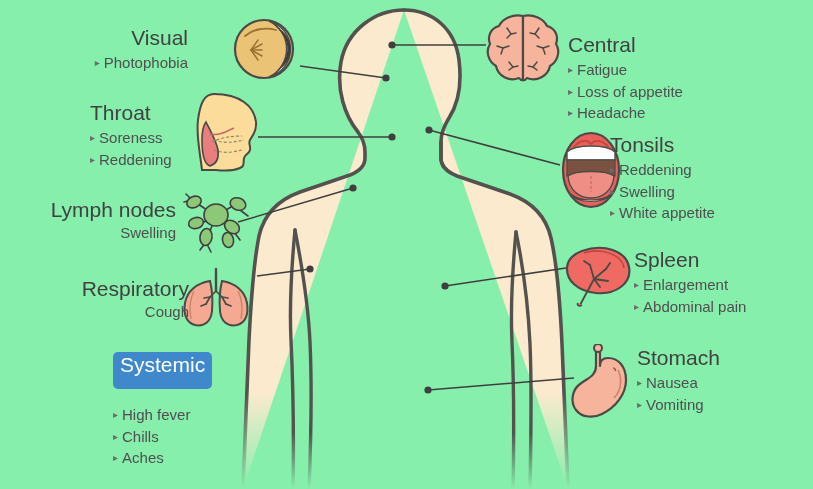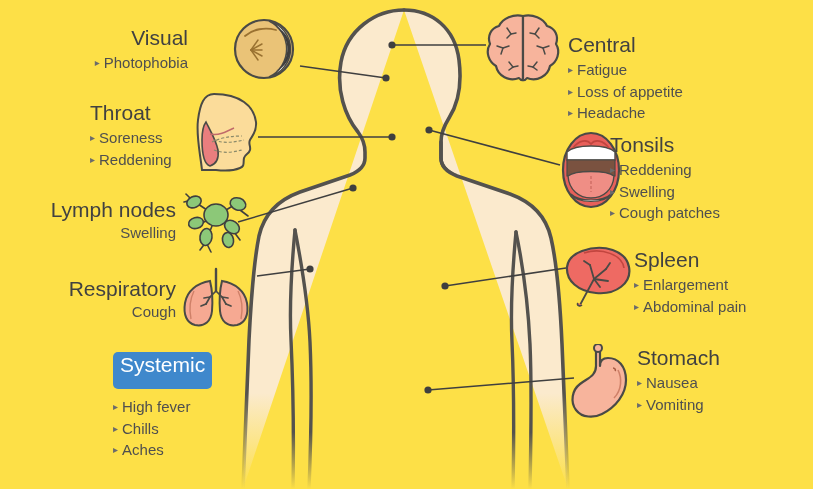--- a/index.html
+++ b/index.html
@@ -11,7 +11,7 @@
     position: relative;
     width: 813px;
     height: 489px;
-    background: #fde047;
+    background: #86efac;
     font-family: "Liberation Sans", sans-serif;
     overflow: hidden;
   }

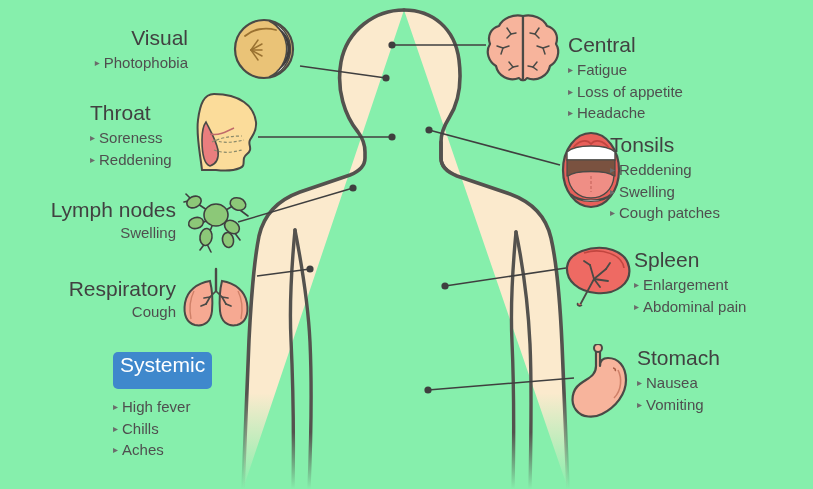--- a/index.html
+++ b/index.html
@@ -368,7 +368,7 @@
     <ul>
       <li><span class="arrow">▸</span><span>Reddening</span></li>
       <li><span class="arrow">▸</span><span>Swelling</span></li>
-      <li><span class="arrow">▸</span><span>Cough patches</span></li>
+      <li><span class="arrow">▸</span><span>White appetite</span></li>
     </ul>
   </div>
 

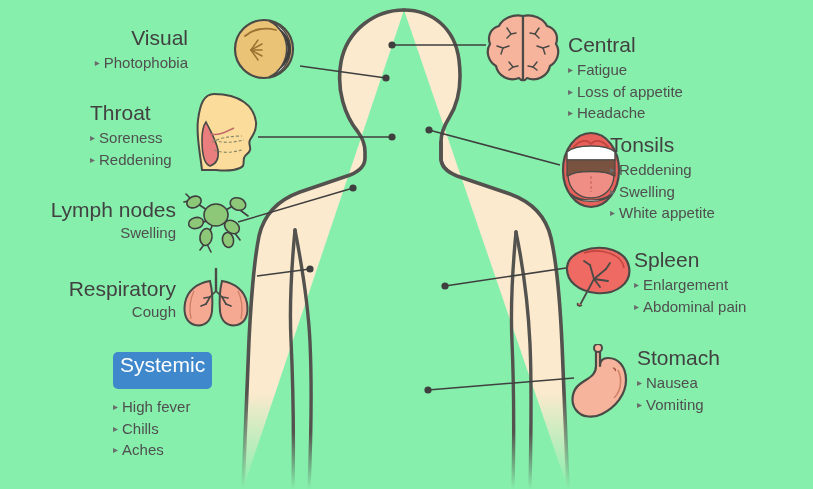--- a/index.html
+++ b/index.html
@@ -338,7 +338,7 @@
     <div class="sub">Swelling</div>
   </div>
 
-  <div class="label ralign" style="left:0px; top:276px; width:176px;">
+  <div class="label ralign" style="left:0px; top:276px; width:176px;padding-left:13px;">
     <div class="title">Respiratory</div>
     <div class="sub">Cough</div>
   </div>

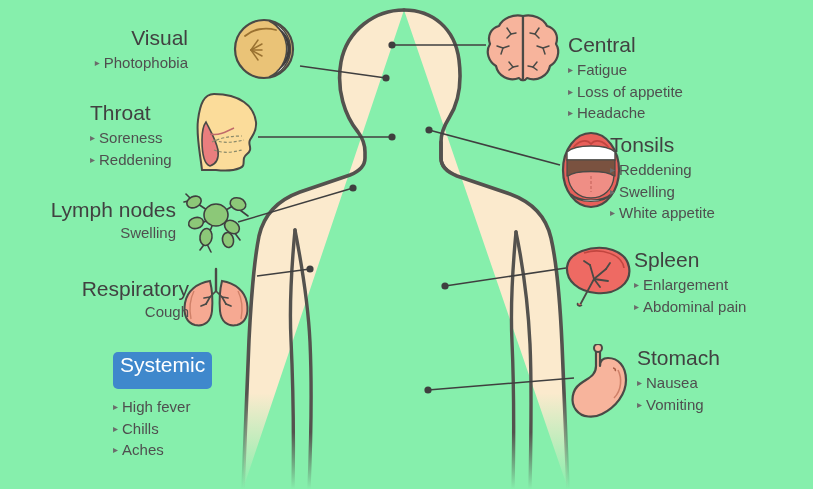--- a/index.html
+++ b/index.html
@@ -347,7 +347,7 @@
     <div>
       <span class="title hl">Systemic</span>
     </div>
-    <ul style="margin-top:8px;">
+    <ul style="margin-top:16px;">
       <li><span class="arrow">▸</span><span>High fever</span></li>
       <li><span class="arrow">▸</span><span>Chills</span></li>
       <li><span class="arrow">▸</span><span>Aches</span></li>

